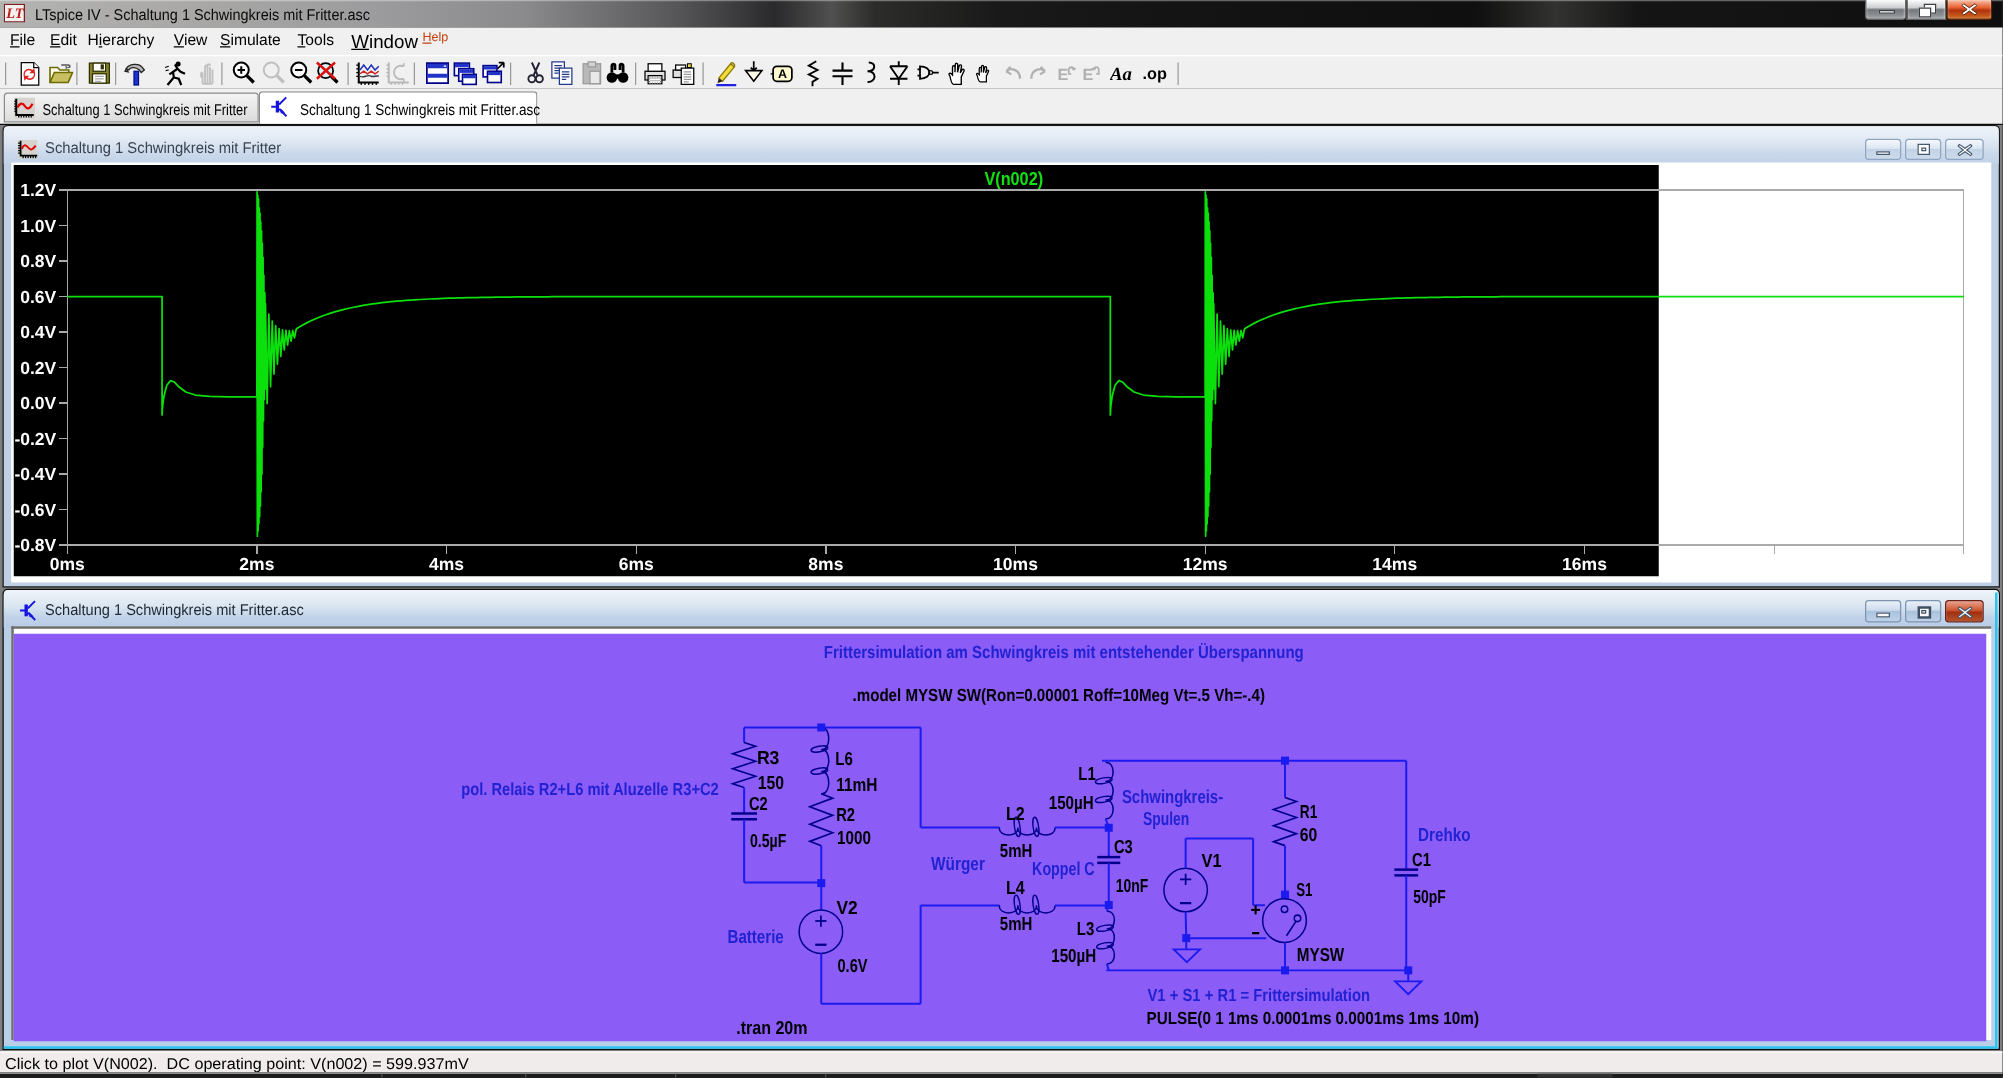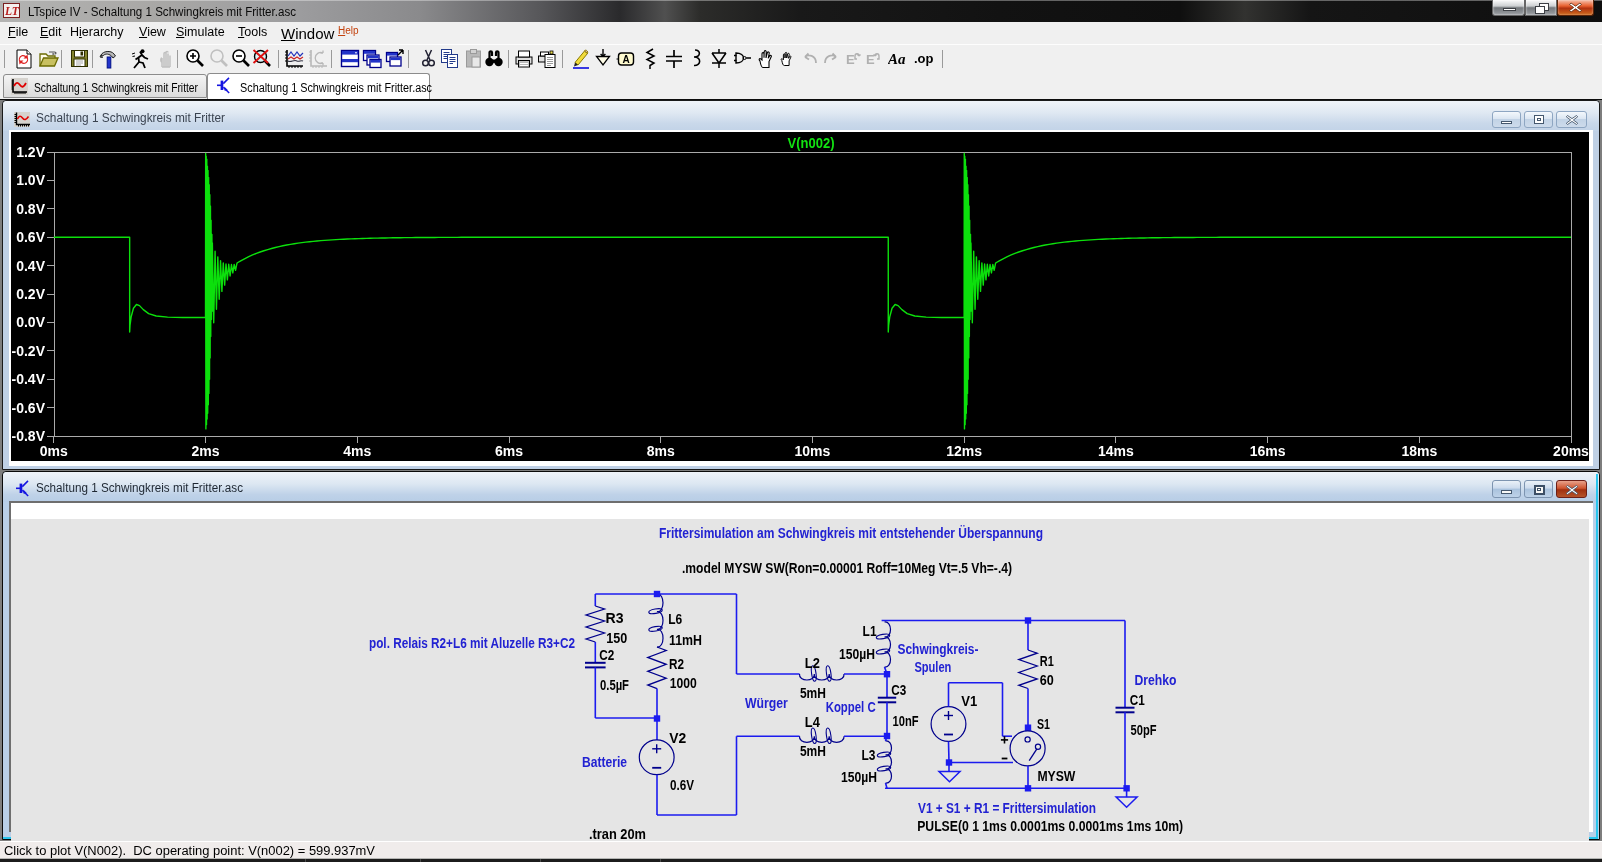--- a/index.html
+++ b/index.html
@@ -278,7 +278,7 @@
       </svg>
     </div>
 <div class="abs" style="left:6px;top:29px;width:1584px;height:336px;background:#fff">
-<div class="abs" style="left:2px;top:2px;width:1578px;height:329px;background:#000">
+<div class="abs" style="left:2px;top:2px;width:1316px;height:329px;background:#000">
 <svg class="abs" style="left:0;top:0" width="1578" height="329" viewBox="0 0 1578 329">
           <rect x="43.0" y="20.0" width="1517.0" height="284.0" fill="none" stroke="#aaaaaa" stroke-width="1" shape-rendering="crispEdges"></rect>
           <line x1="36" y1="20.0" x2="43.0" y2="20.0" stroke="#aaaaaa" stroke-width="1" shape-rendering="crispEdges"></line>

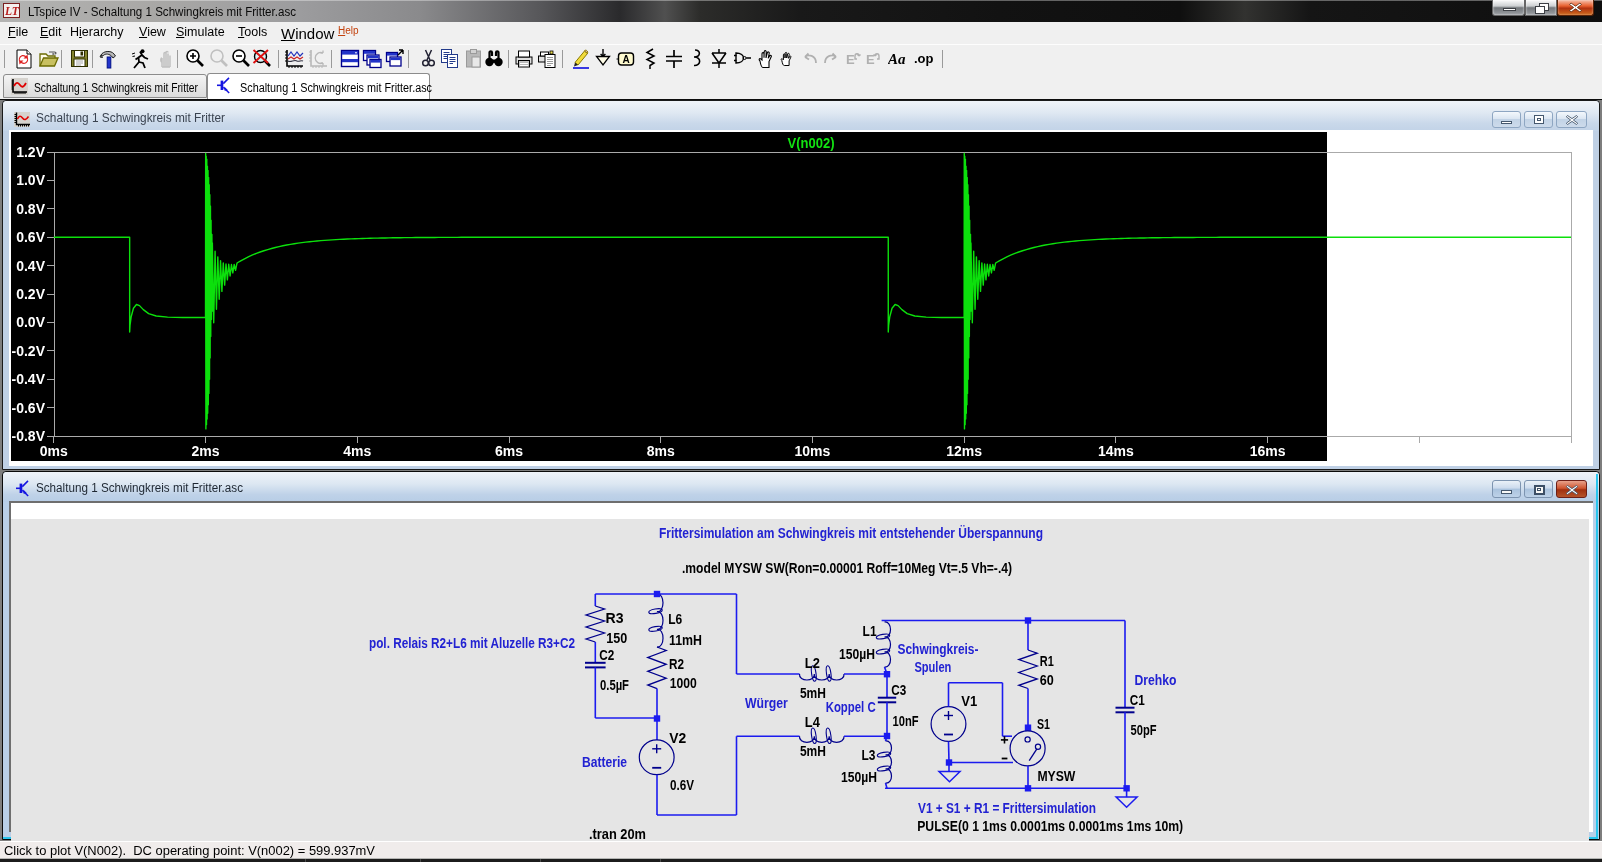--- a/index.html
+++ b/index.html
@@ -357,7 +357,7 @@
       </svg>
     </div>
 <div class="abs" style="left:6px;top:29px;width:1584px;height:331px;background:#fff;border-top:2px solid #6e6e6e;border-left:2px solid #6e6e6e">
-<div class="abs" style="left:0;top:16px;width:1578px;height:326px;background:#e5e5e5">
+<div class="abs" style="left:0;top:4px;width:1578px;height:326px;background:#8b5cf6">
 <svg class="abs" style="left:0;top:0" width="1578" height="326" viewBox="0 0 1578 326">
           <line x1="584.3" y1="75" x2="725.5" y2="75" stroke="#1b1bef" stroke-width="1.6"></line>
           <line x1="584.3" y1="75" x2="584.3" y2="87" stroke="#1b1bef" stroke-width="1.6"></line>

